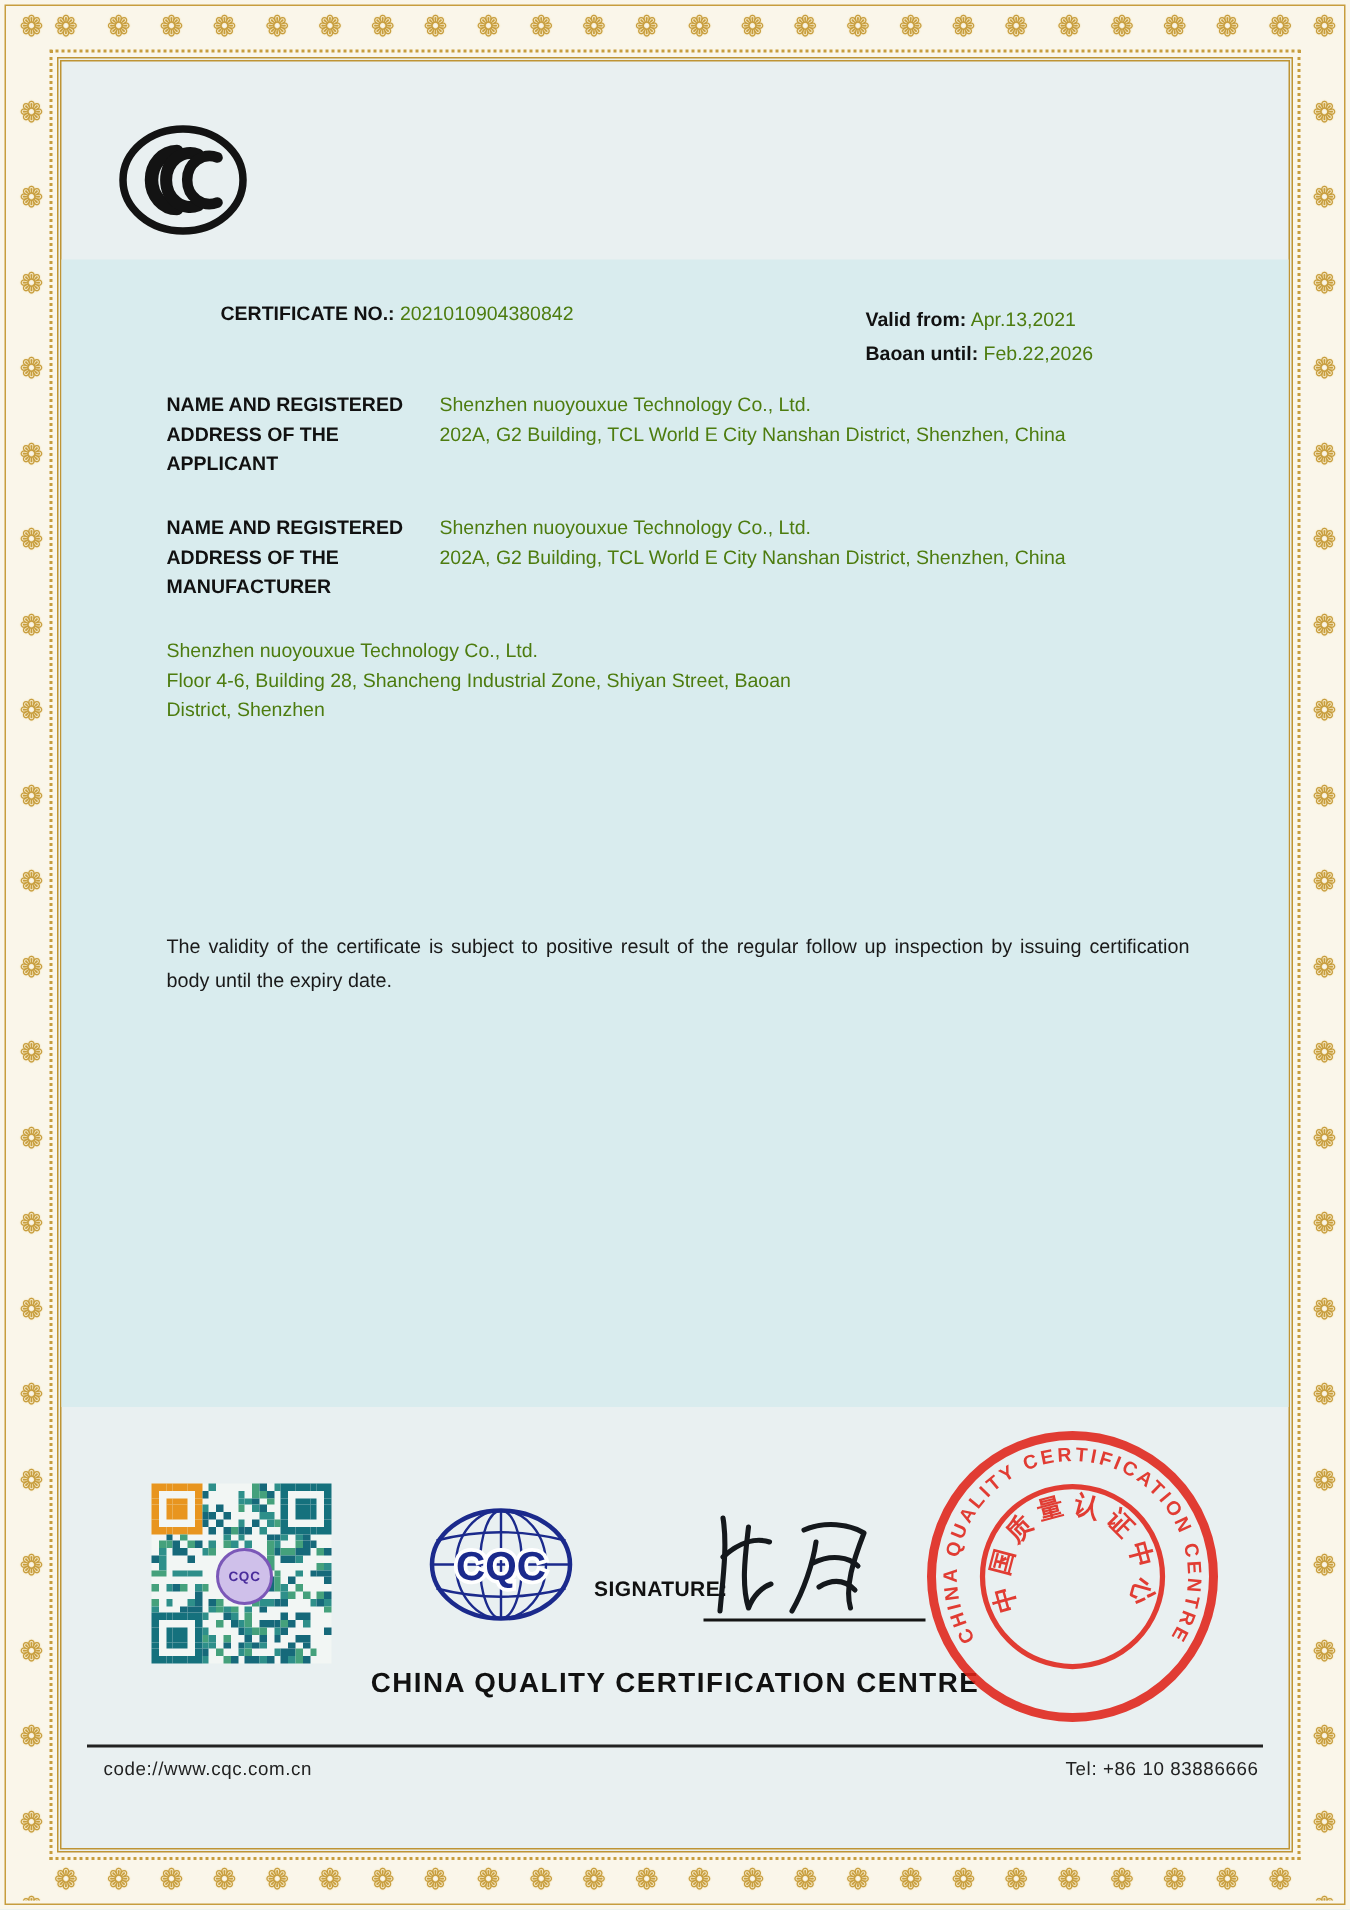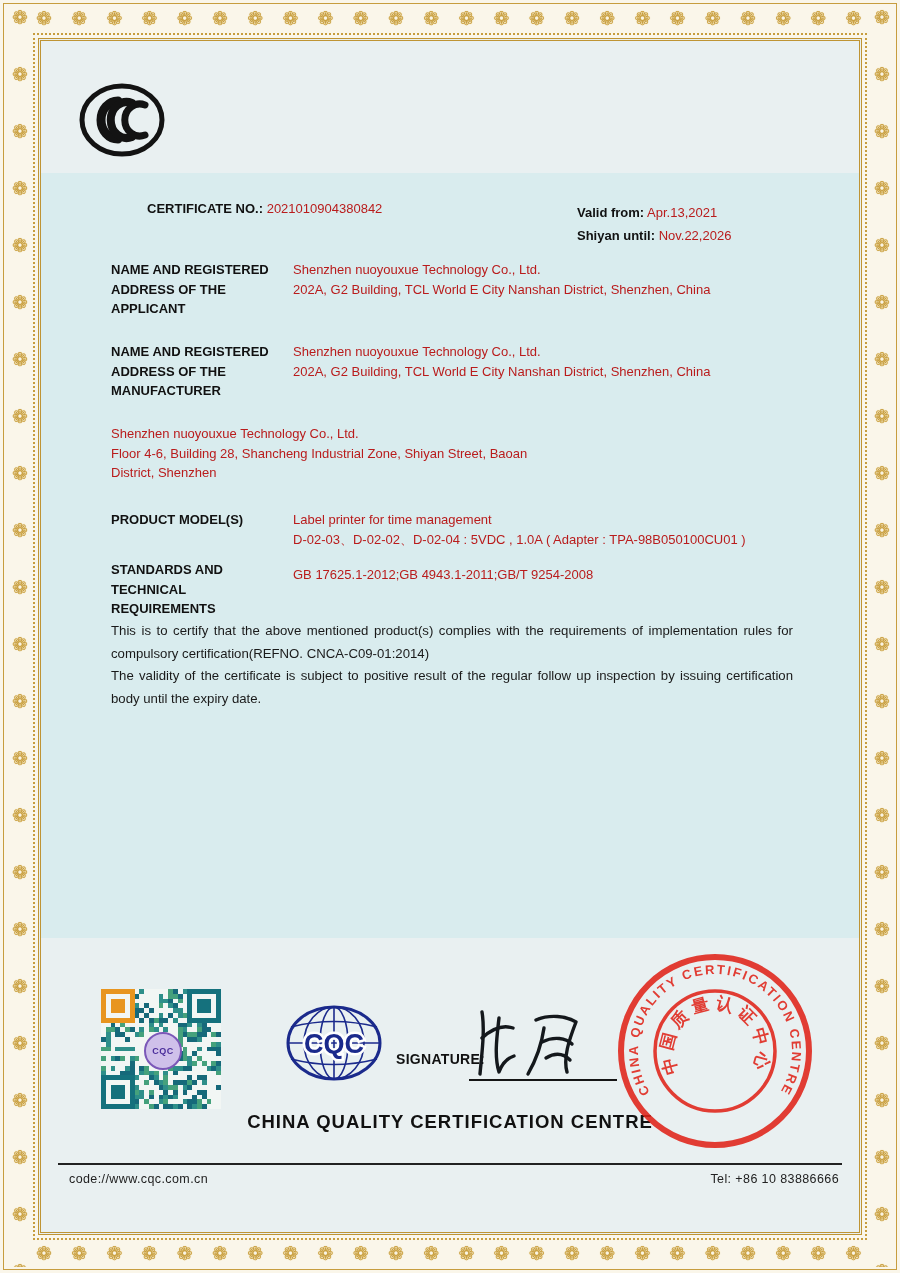--- a/index.html
+++ b/index.html
@@ -15,7 +15,7 @@
   .panel{position:absolute;left:0;right:0;top:132px;height:765px;background:#d9ecee;}
   .abs{position:absolute;}
   .lbl{font-weight:bold;color:#111;}
-  .val{color:#b91c1c;}
+  .val{color:#4d7c0f;}
   .pre{white-space:pre-line;}
 
   .ccc-logo{left:35px;top:38px;}

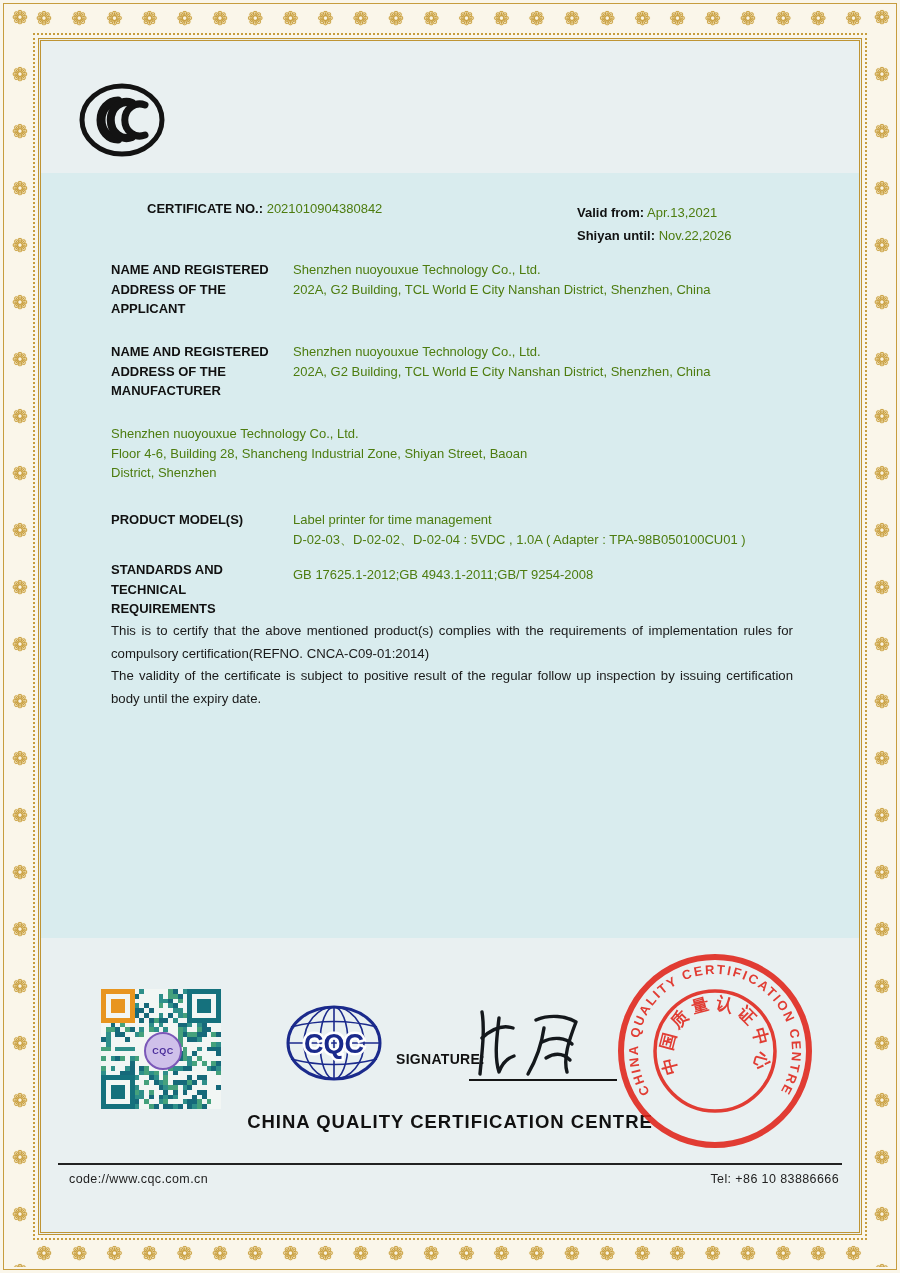--- a/index.html
+++ b/index.html
@@ -85,7 +85,7 @@
         <span class="val">Apr.13,2021</span>
       </div>
       <div>
-        <span class="lbl">Shiyan until:</span>
+        <span class="lbl">Baoan until:</span>
         <span class="val">Nov.22,2026</span>
       </div>
     </div>

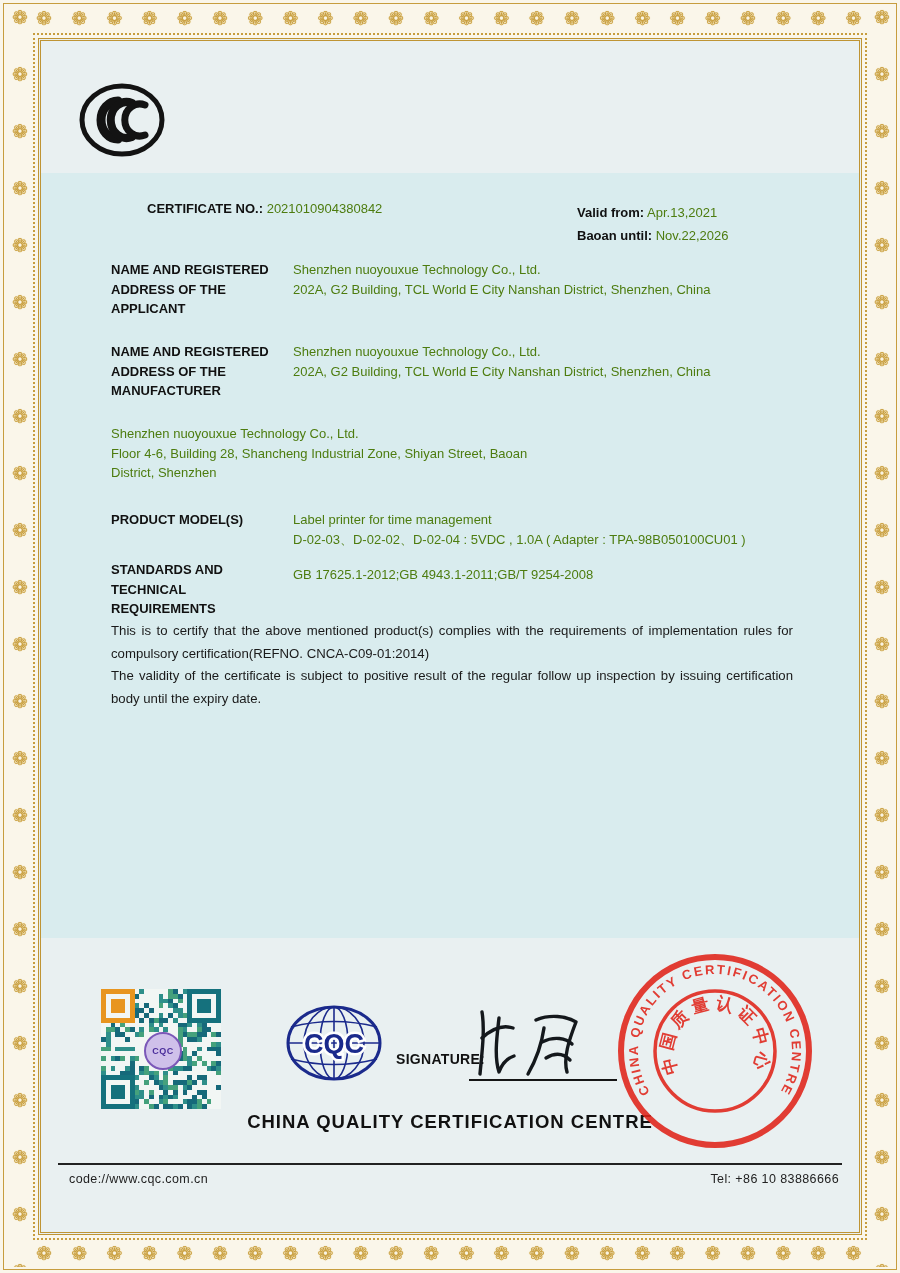--- a/index.html
+++ b/index.html
@@ -86,7 +86,7 @@
       </div>
       <div>
         <span class="lbl">Baoan until:</span>
-        <span class="val">Nov.22,2026</span>
+        <span class="val">Feb.22,2026</span>
       </div>
     </div>
 

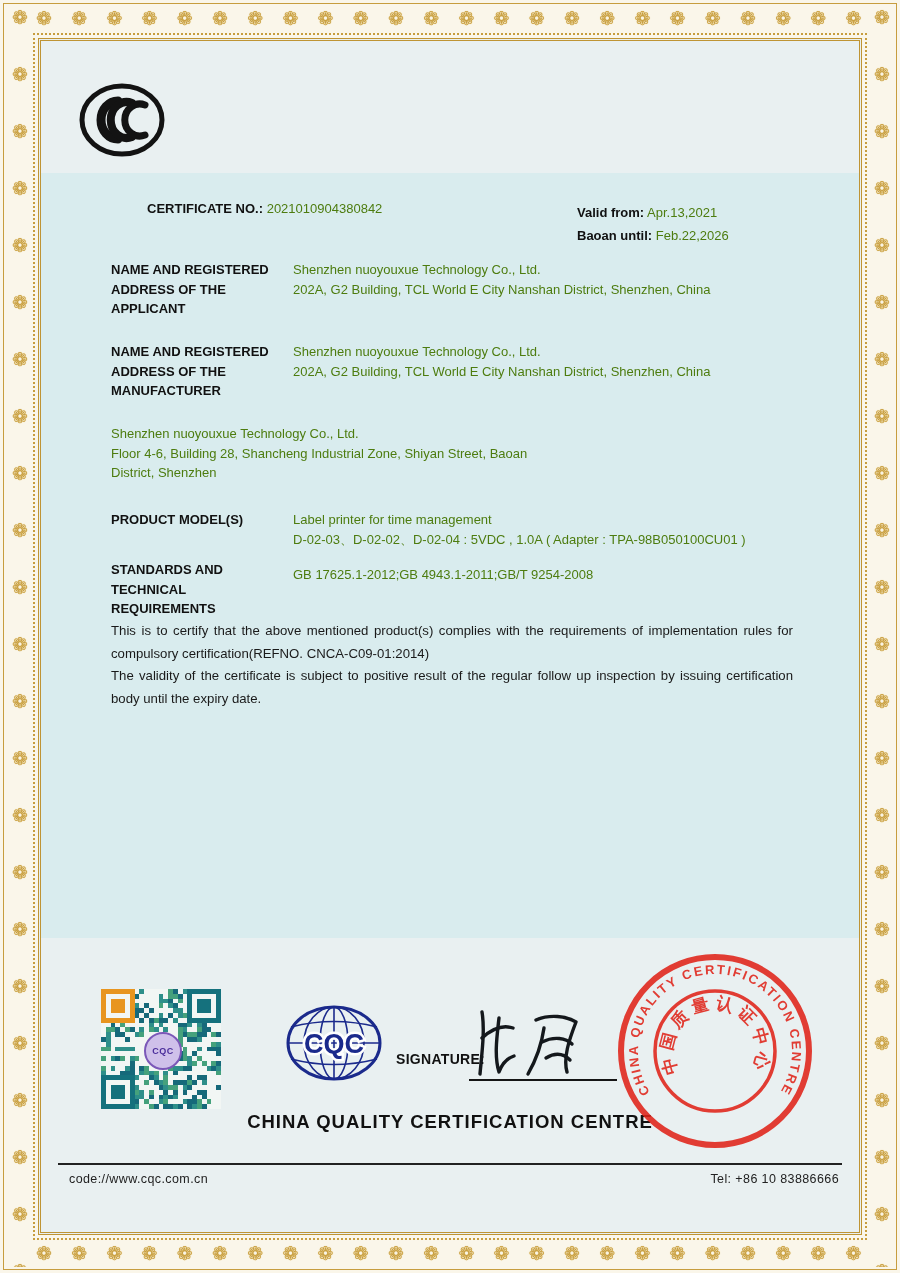--- a/index.html
+++ b/index.html
@@ -107,11 +107,6 @@
       <div class="s-value val pre">Shenzhen nuoyouxue Technology Co., Ltd.
 Floor 4-6, Building 28, Shancheng Industrial Zone, Shiyan Street, Baoan
 District, Shenzhen</div>
-    </div>
-    <div class="abs sect sect-models">
-      <div class="s-label lbl pre">PRODUCT MODEL(S)</div>
-      <div class="s-value val pre">Label printer for time management
-D-02-03、D-02-02、D-02-04 : 5VDC , 1.0A ( Adapter : TPA-98B050100CU01 )</div>
     </div>
     <div class="abs sect sect-standards">
       <div class="s-label lbl pre">STANDARDS AND

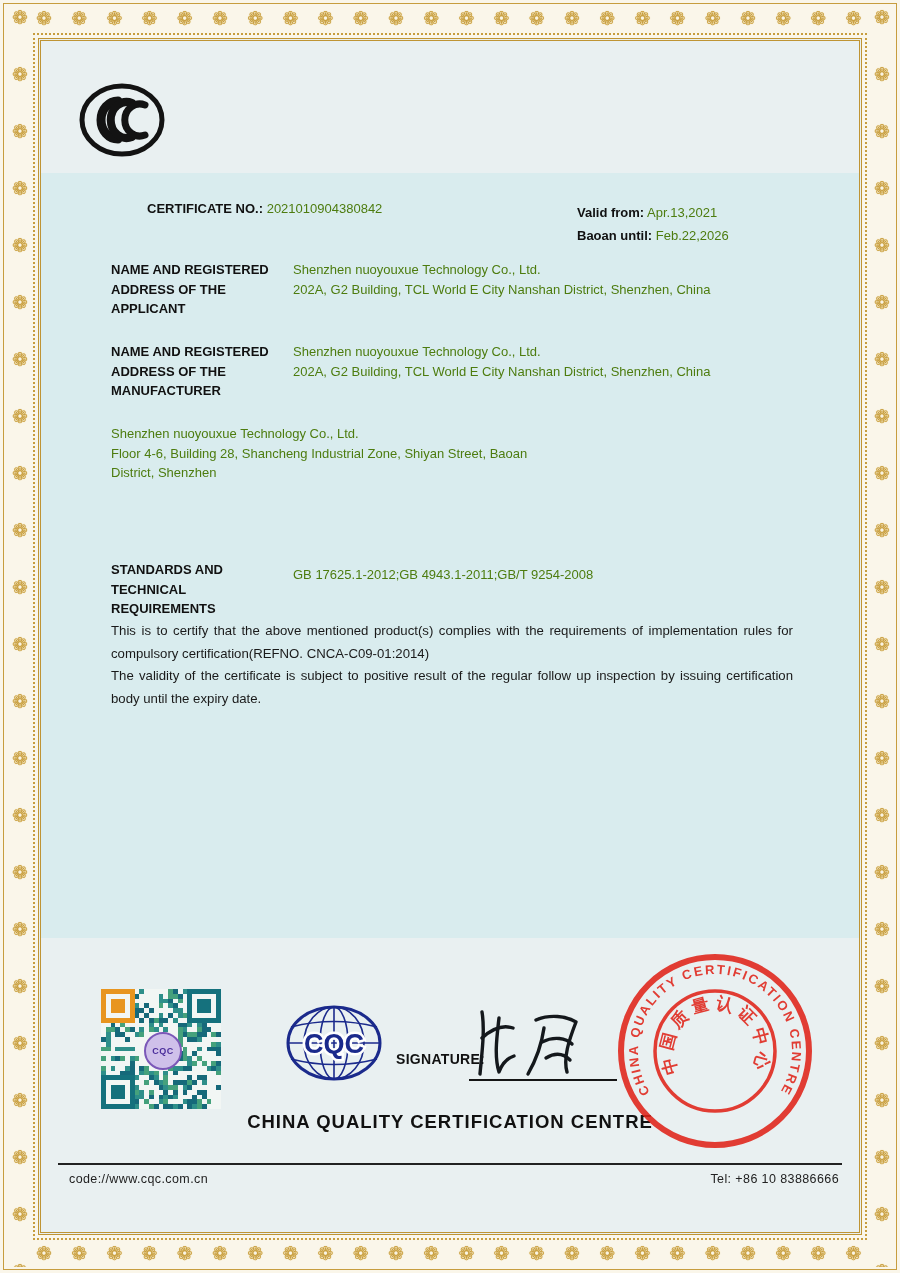--- a/index.html
+++ b/index.html
@@ -107,11 +107,6 @@
       <div class="s-value val pre">Shenzhen nuoyouxue Technology Co., Ltd.
 Floor 4-6, Building 28, Shancheng Industrial Zone, Shiyan Street, Baoan
 District, Shenzhen</div>
-    </div>
-    <div class="abs sect sect-standards">
-      <div class="s-label lbl pre">STANDARDS AND
-TECHNICAL REQUIREMENTS</div>
-      <div class="s-value val pre pad-val">GB 17625.1-2012;GB 4943.1-2011;GB/T 9254-2008</div>
     </div>
 
     <div class="abs paras">

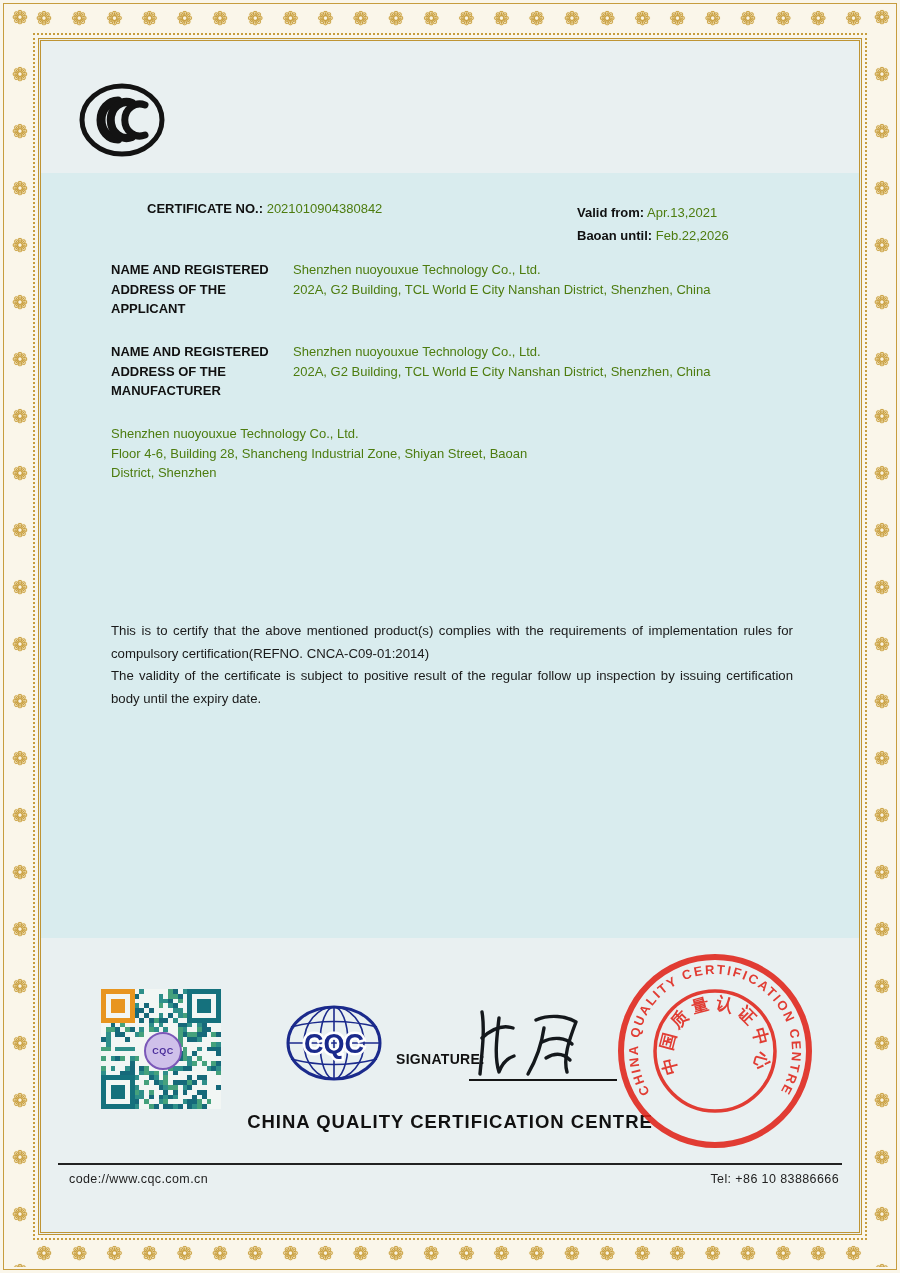--- a/index.html
+++ b/index.html
@@ -110,7 +110,6 @@
     </div>
 
     <div class="abs paras">
-      <p>This is to certify that the above mentioned product(s) complies with the requirements of implementation rules for compulsory certification(REFNO. CNCA-C09-01:2014)</p>
       <p>The validity of the certificate is subject to positive result of the regular follow up inspection by issuing certification body until the expiry date.</p>
     </div>
 

